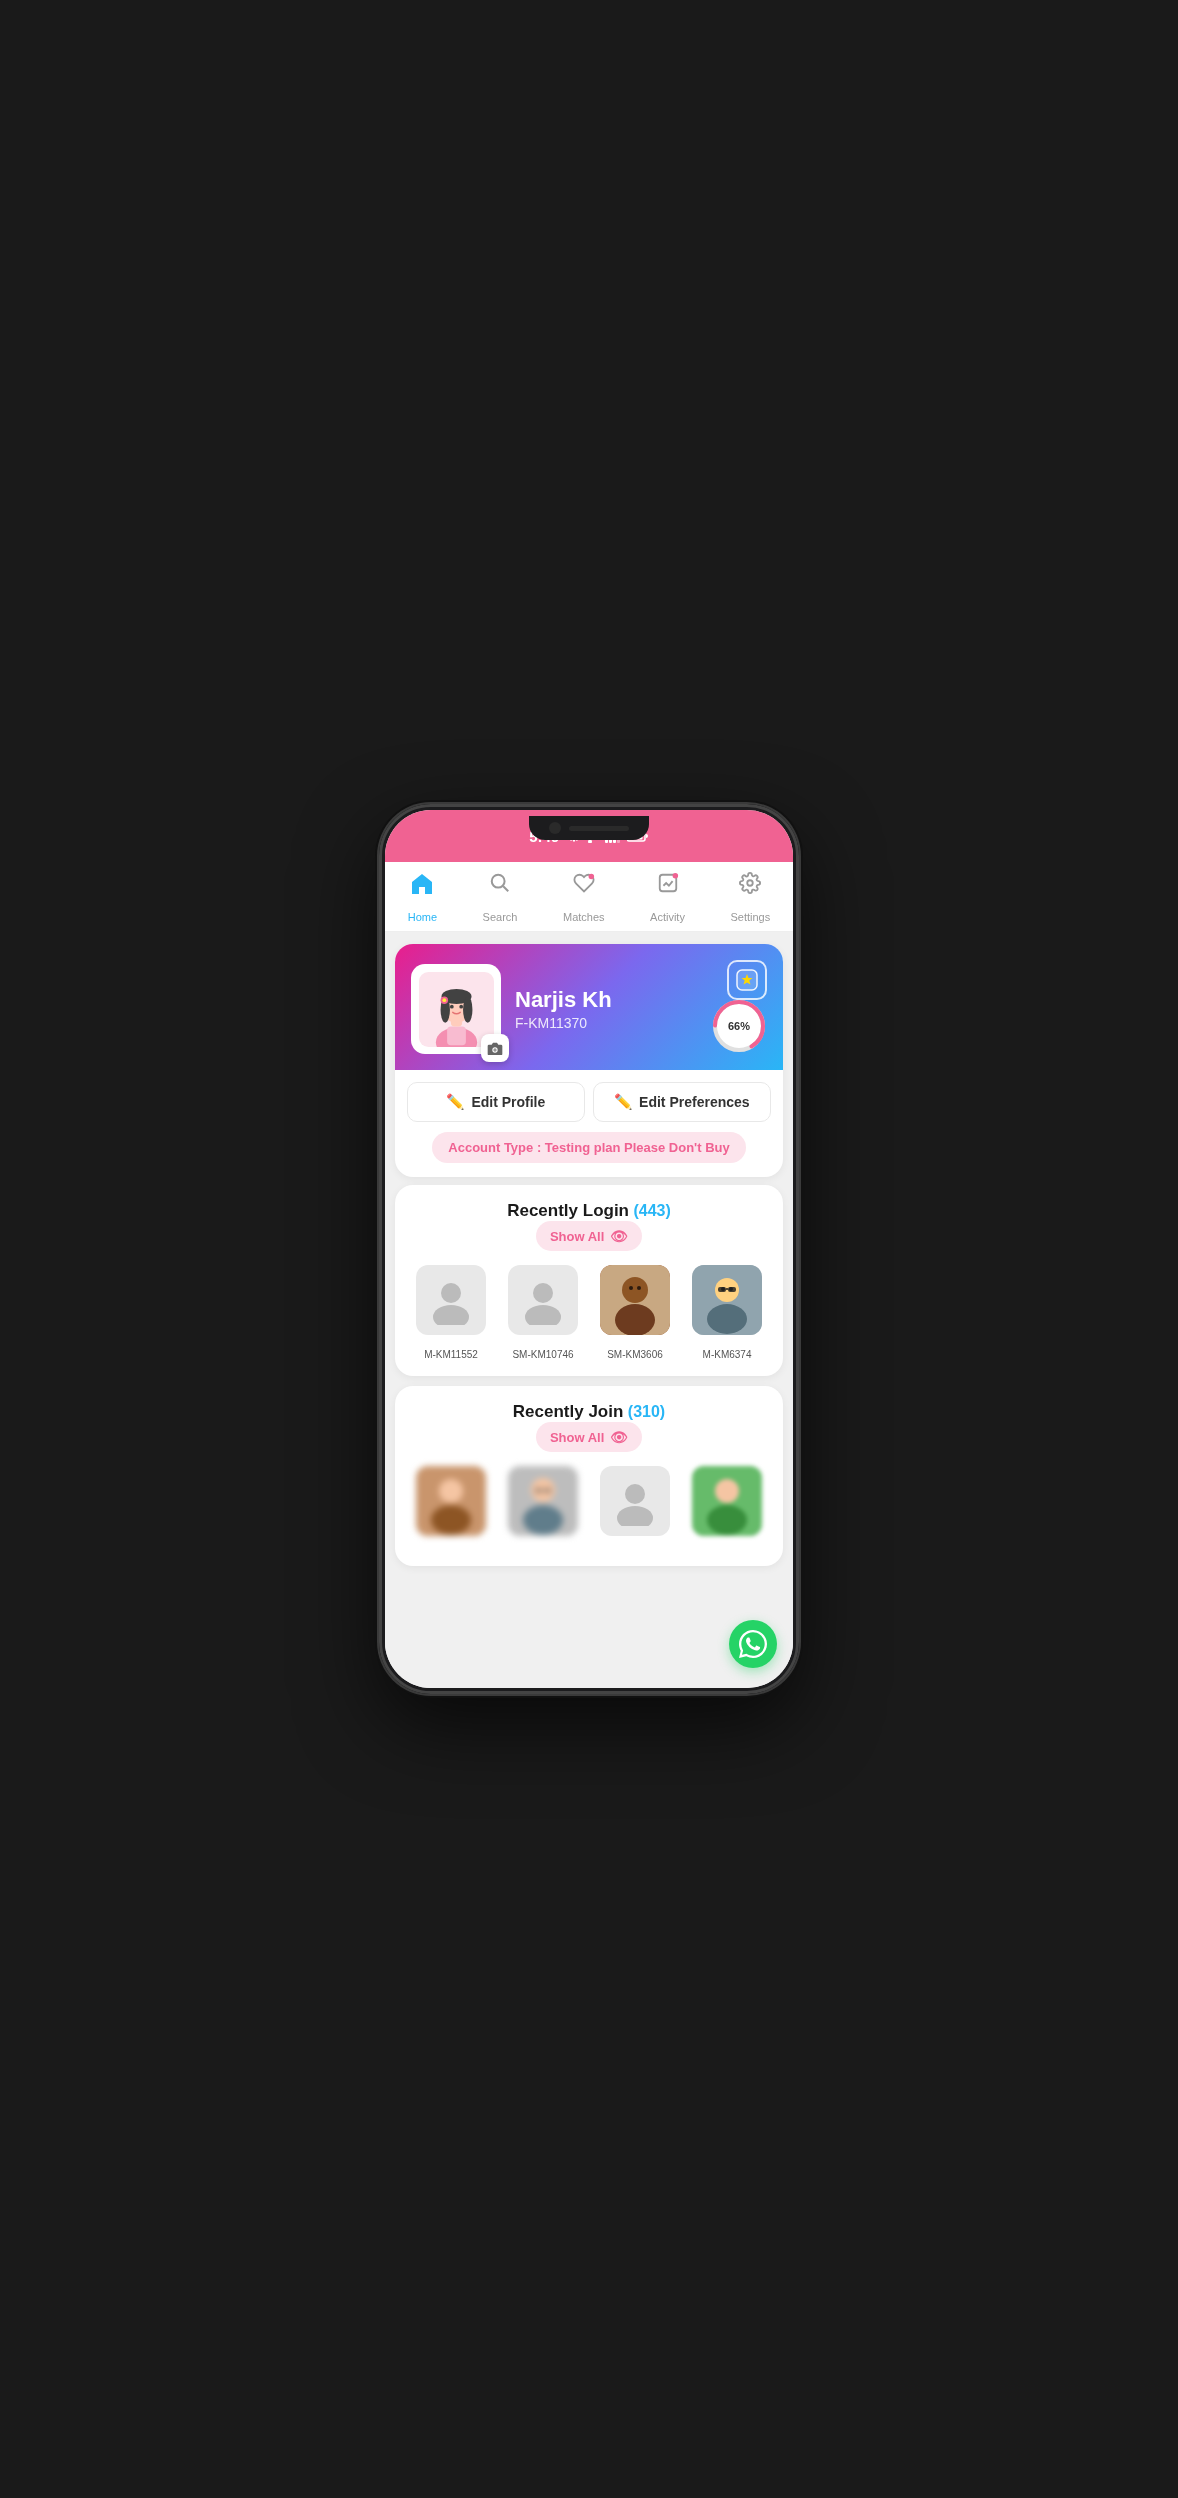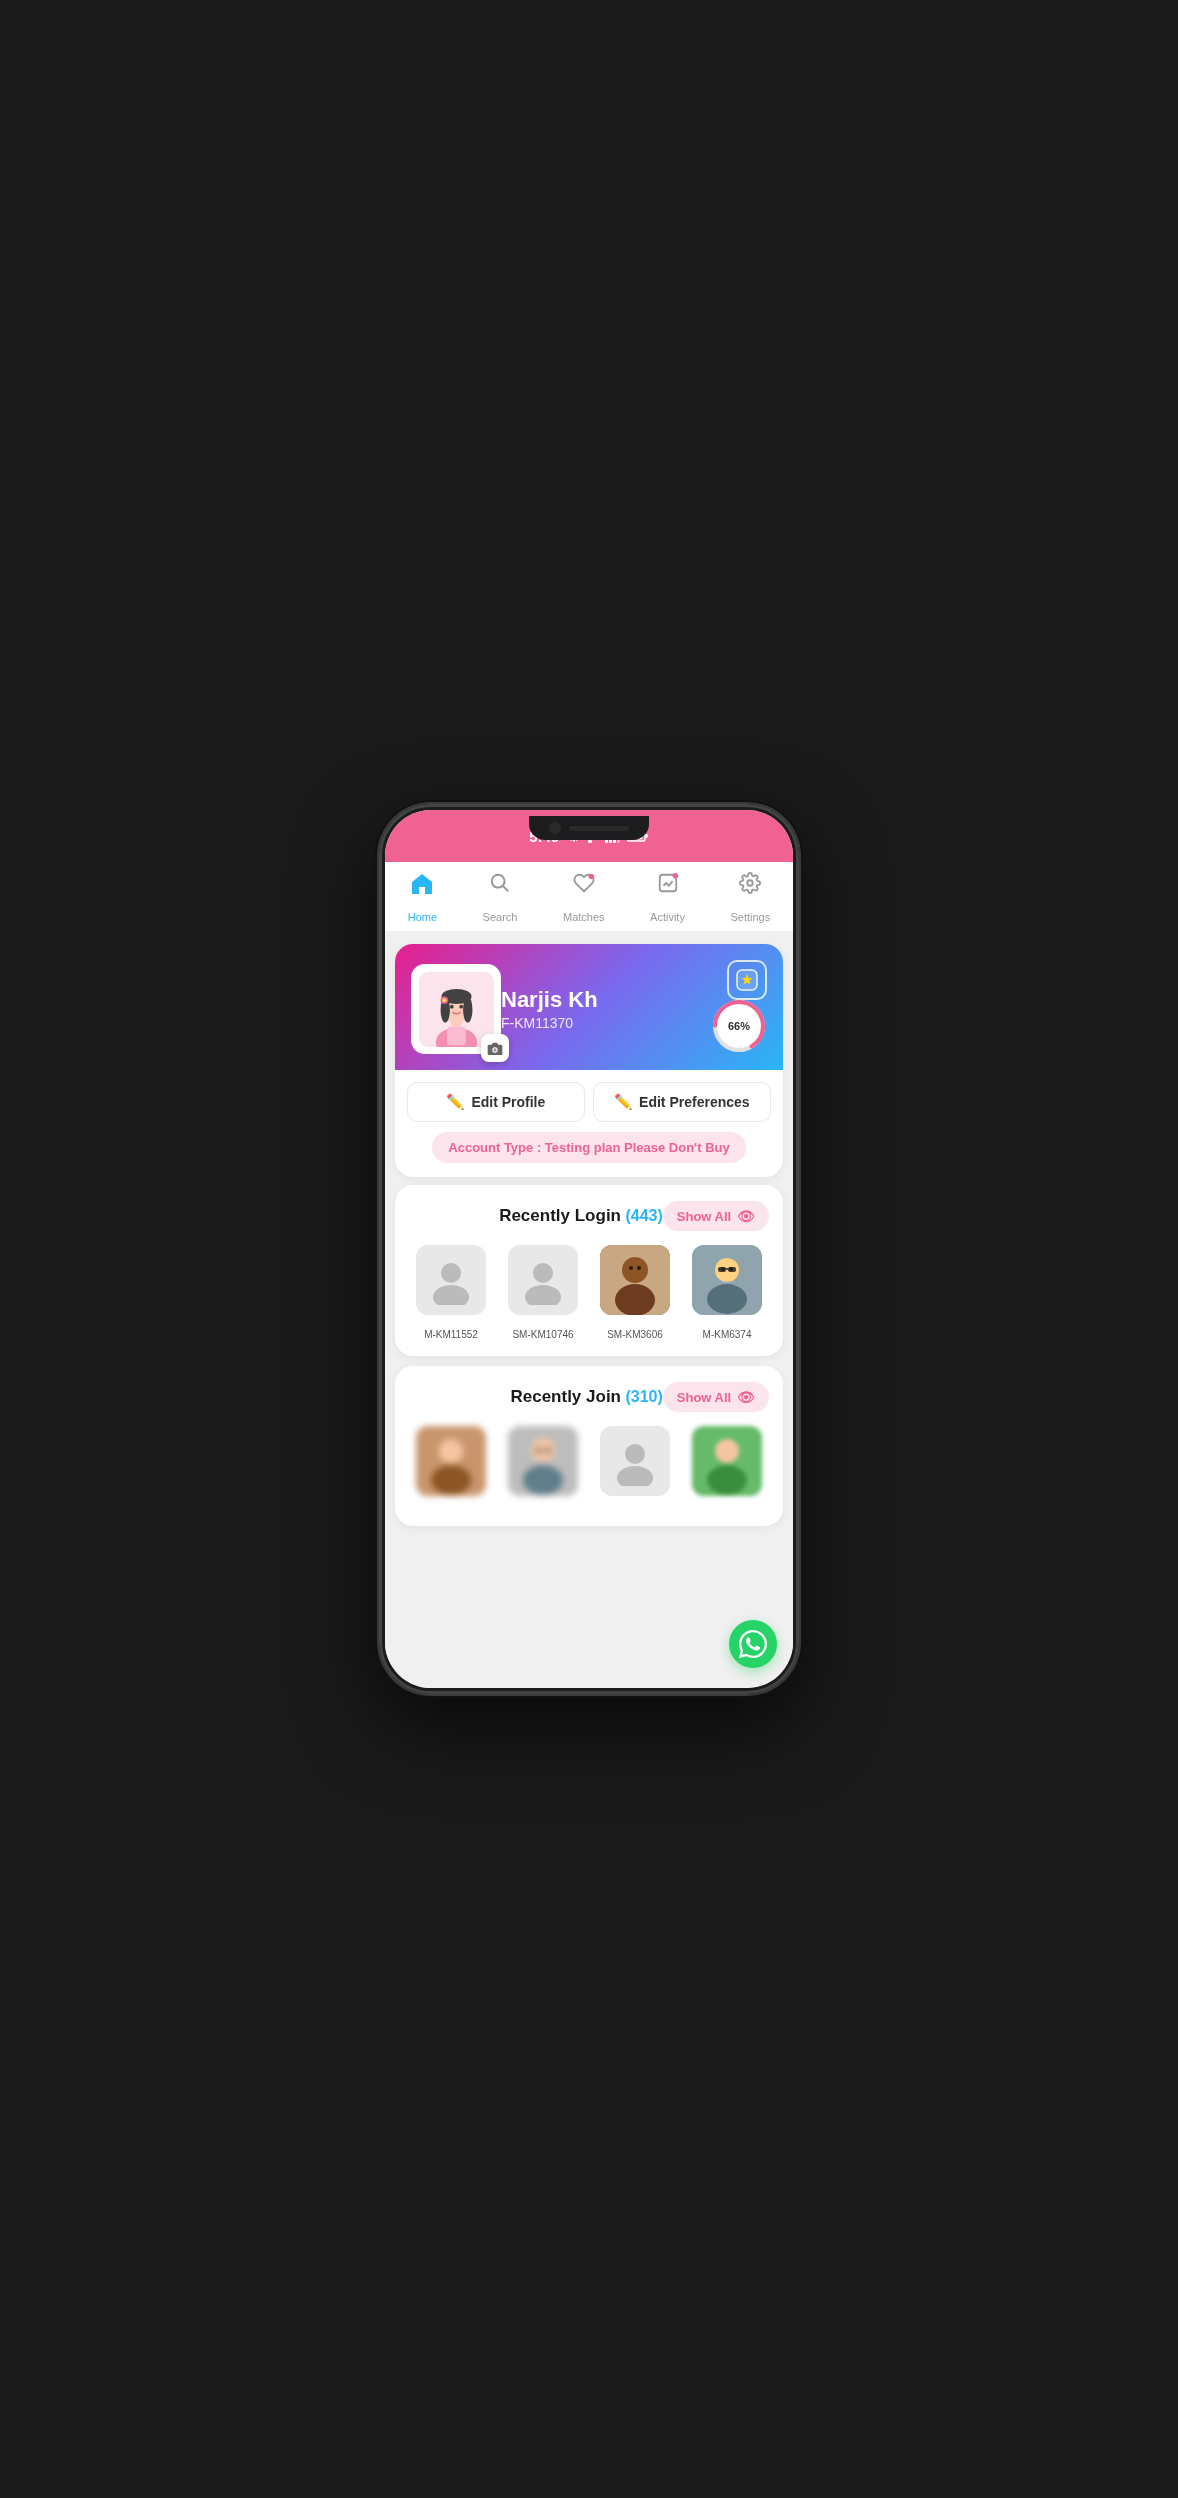--- a/index.html
+++ b/index.html
@@ -112,7 +112,7 @@
       padding: 20px 16px 16px;
       display: flex;
       align-items: center;
-      gap: 0;
+      gap: 14px;
       position: relative;
     }
     .avatar-wrap {

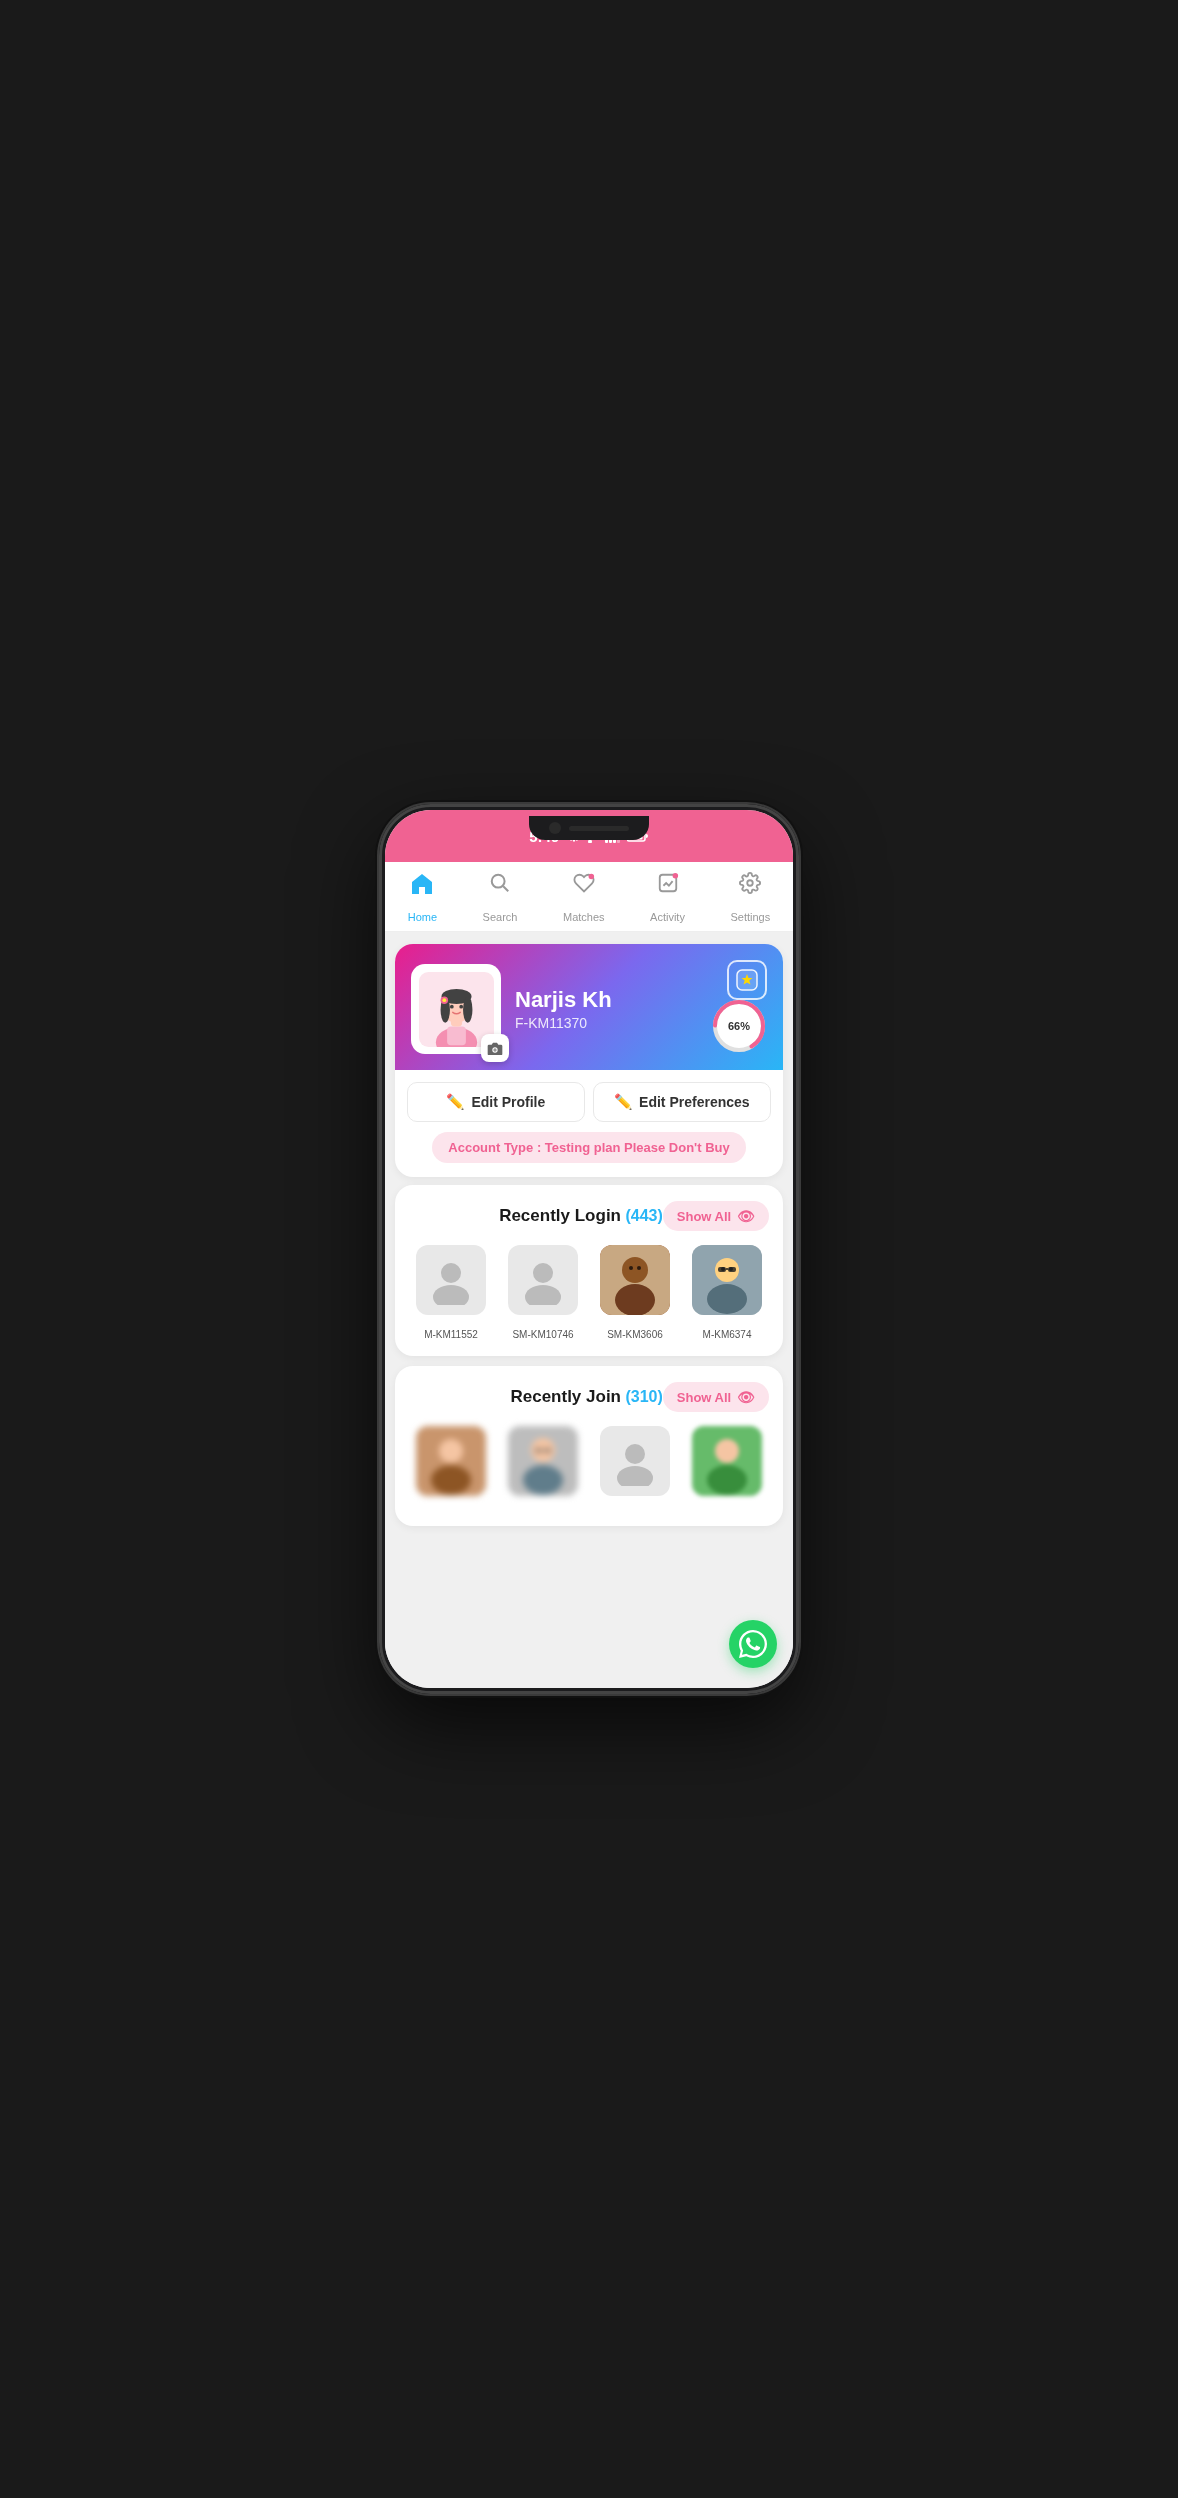--- a/index.html
+++ b/index.html
@@ -232,8 +232,9 @@
     .section-header {
       display: flex;
       align-items: center;
-      justify-content: flex-end;
+      justify-content: space-between;
       margin-bottom: 14px;
+      flex-direction: column;
     }
     .section-title {
       font-size: 17px;

